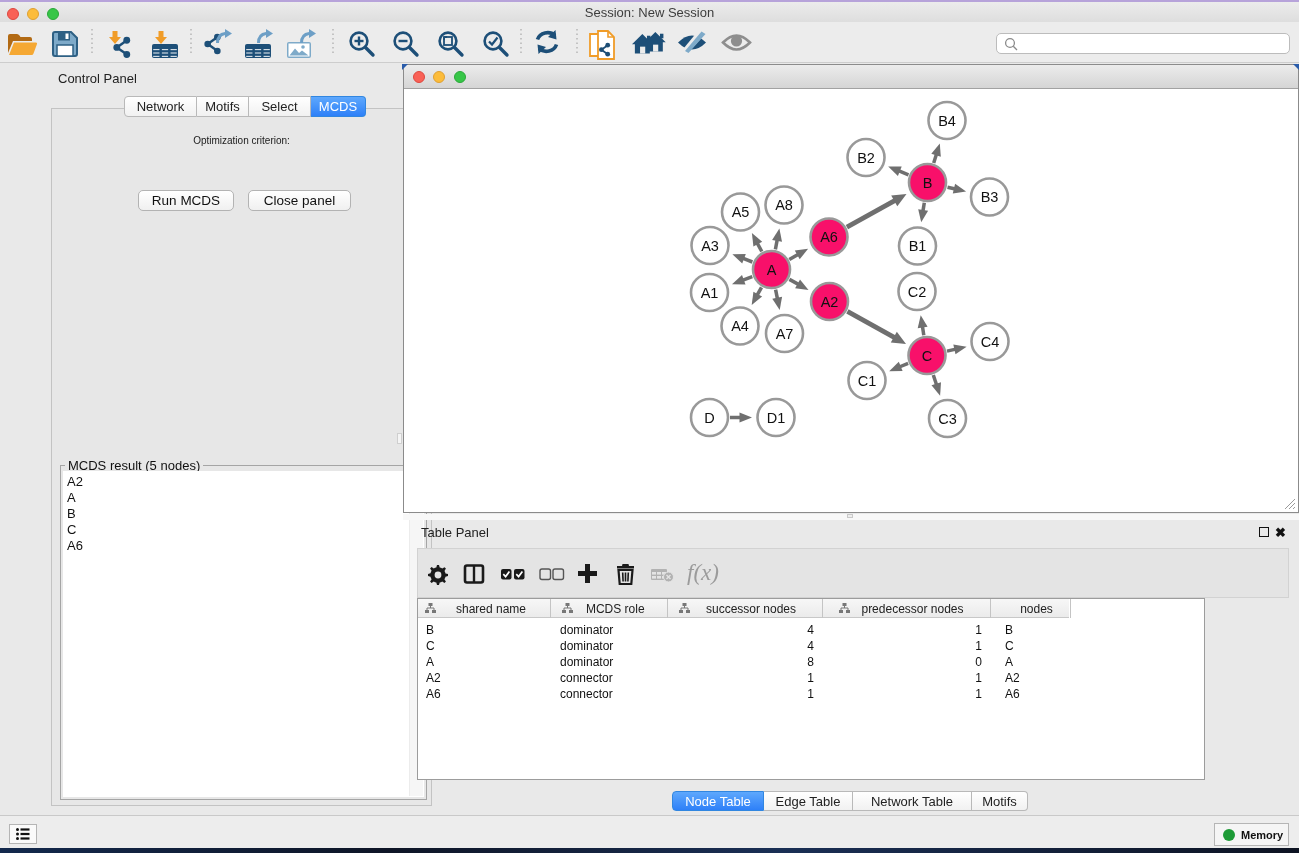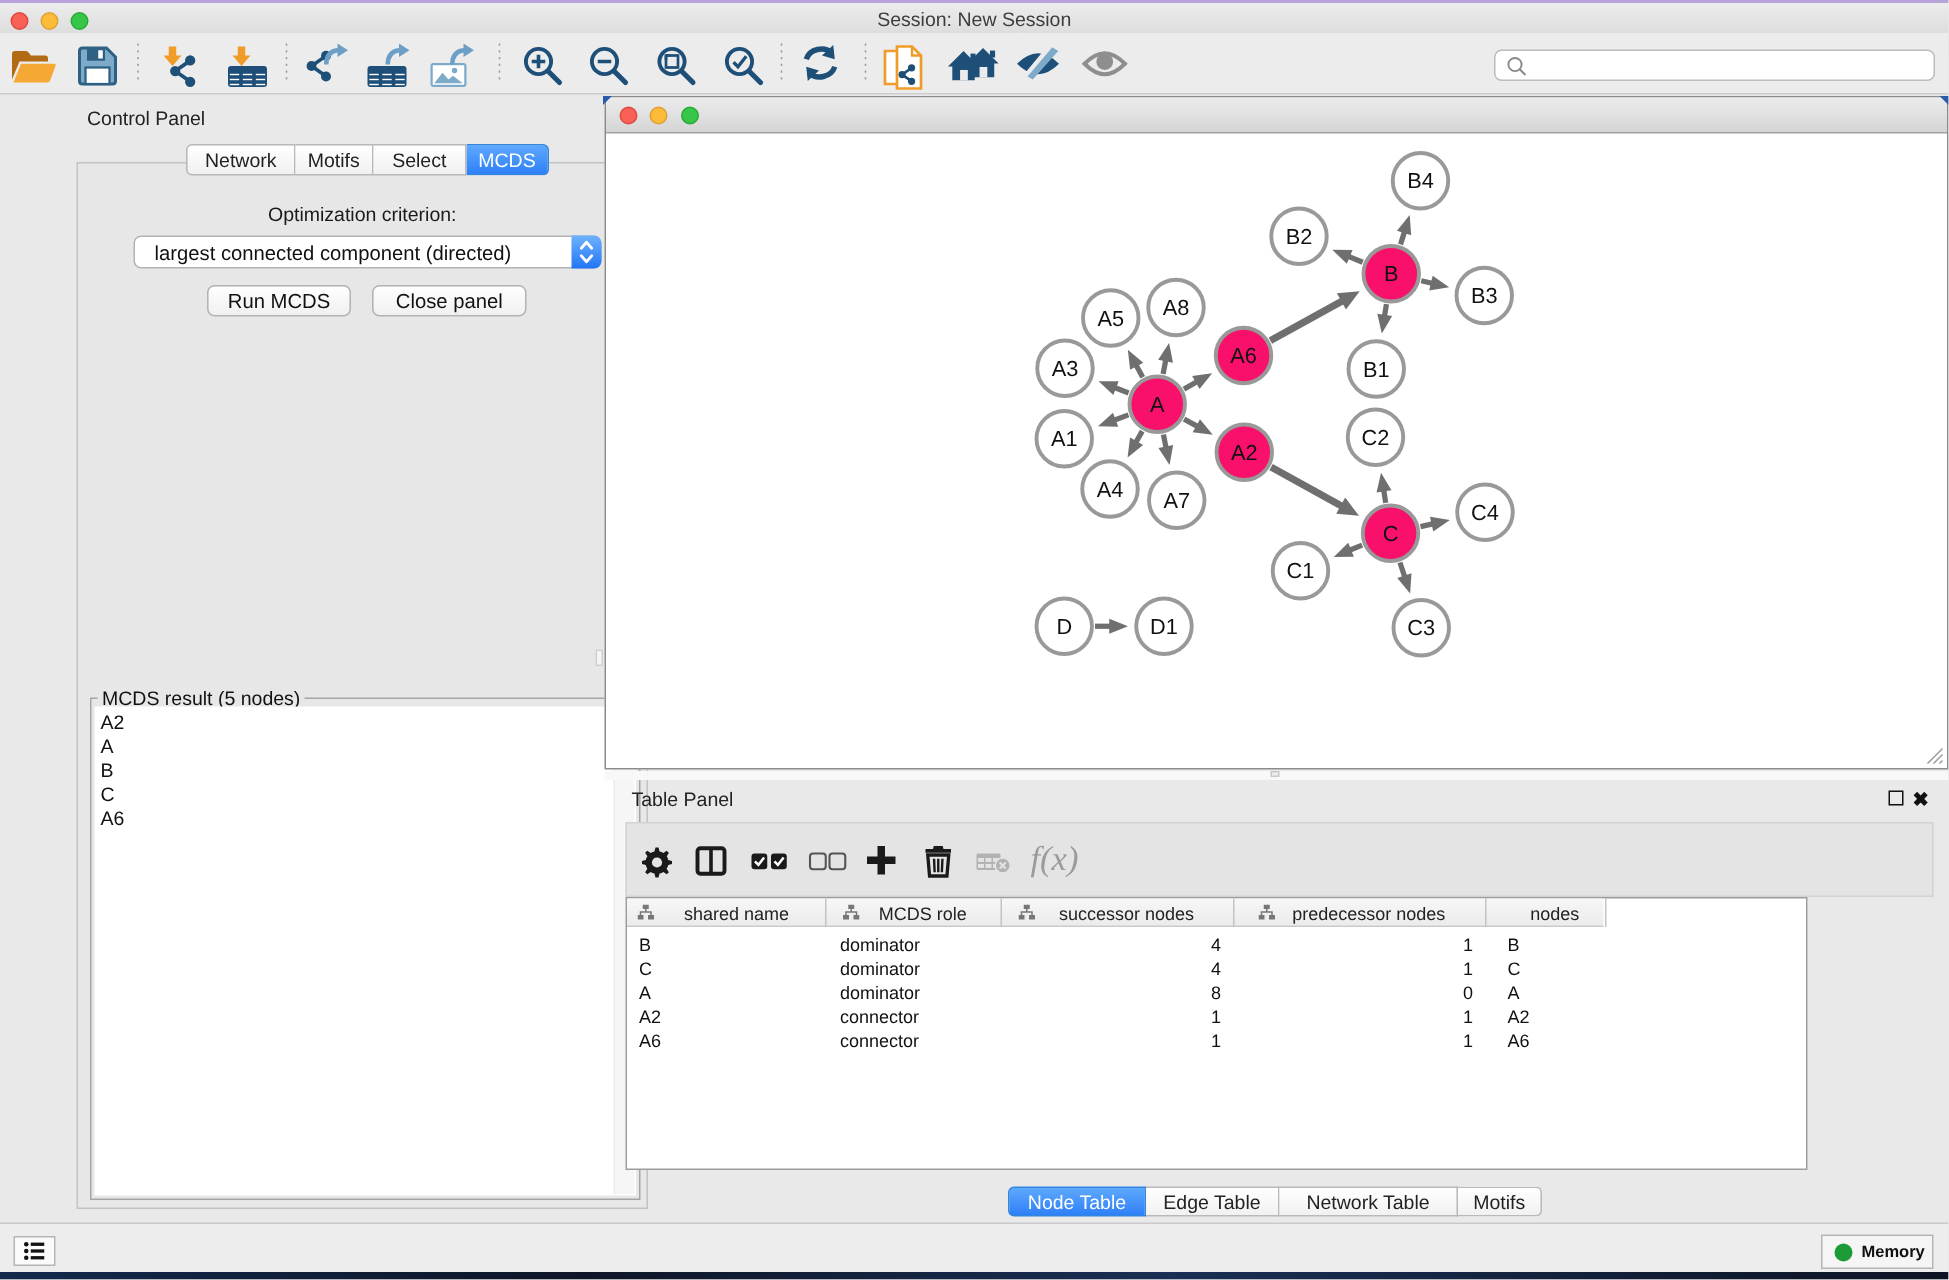--- a/index.html
+++ b/index.html
@@ -180,7 +180,7 @@
     <div style="float:left;width:55px;height:21px;background:linear-gradient(#5ea8fd,#2e80f8);border:1px solid #3186e0;border-left:none;border-radius:0 4px 4px 0;text-align:center;font-size:13px;line-height:20px;color:#fff;">MCDS</div>
   </div>
 
-  <div class="abs" style="left:0;top:72px;width:391px;text-align:center;font-size:13px;color:#1a1a1a;">Optimization criterion:</div>
+  <div class="abs" style="left:0;top:72px;width:391px;text-align:center;font-size:10px;color:#1a1a1a;">Optimization criterion:</div>
 
   <div class="abs" style="left:43px;top:94px;width:312px;height:22px;background:#fff;border:1px solid #b3b3b3;border-radius:5px;">
     <div class="abs" style="left:13px;top:3px;font-size:13.5px;color:#111;">largest connected component (directed)</div>

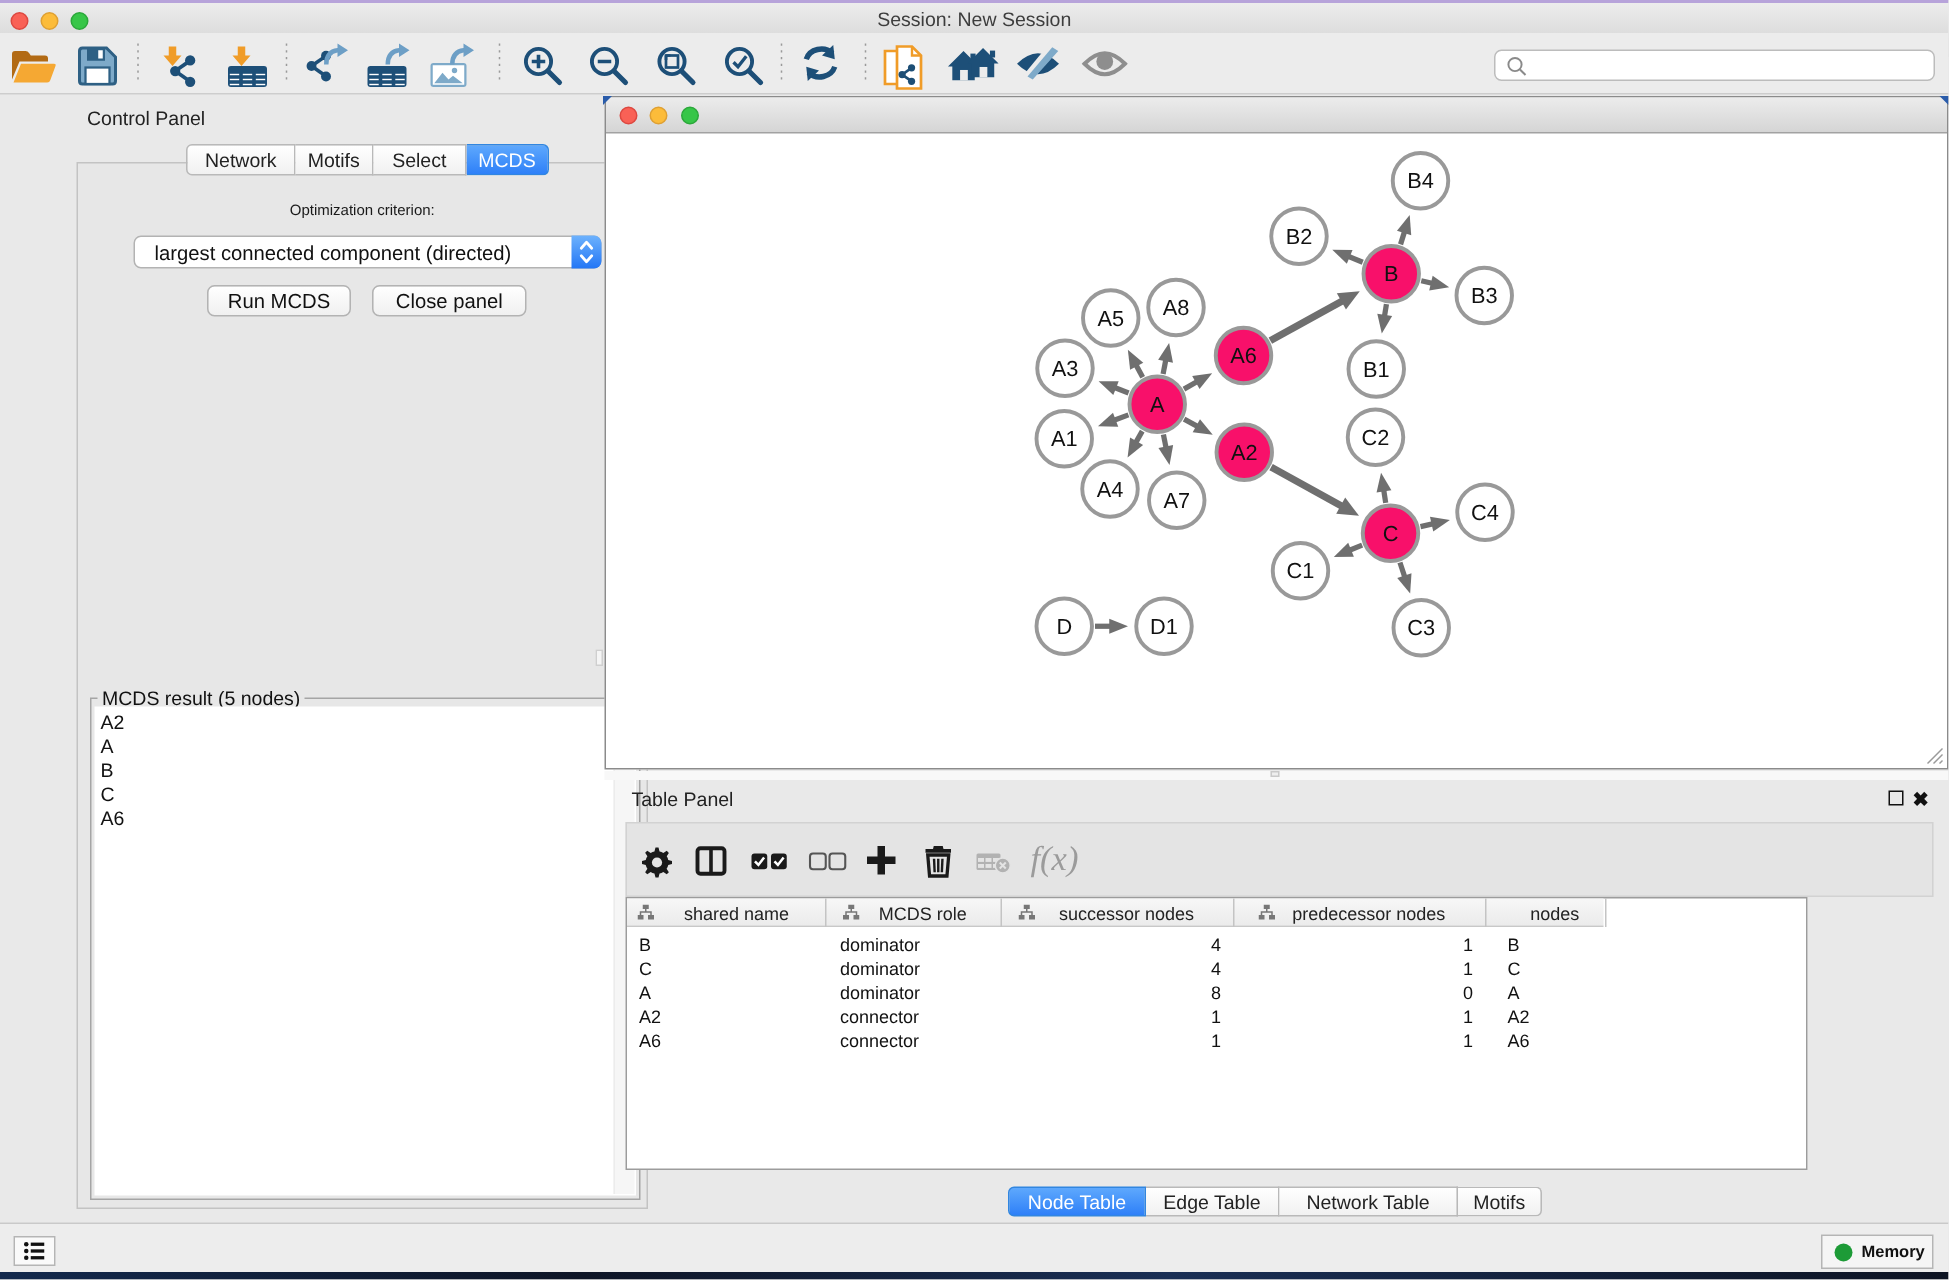--- a/index.html
+++ b/index.html
@@ -182,15 +182,6 @@
 
   <div class="abs" style="left:0;top:72px;width:391px;text-align:center;font-size:10px;color:#1a1a1a;">Optimization criterion:</div>
 
-  <div class="abs" style="left:43px;top:94px;width:312px;height:22px;background:#fff;border:1px solid #b3b3b3;border-radius:5px;">
-    <div class="abs" style="left:13px;top:3px;font-size:13.5px;color:#111;">largest connected component (directed)</div>
-    <div class="abs" style="right:-1px;top:-1px;width:20px;height:22px;background:linear-gradient(#6db2fd,#2376f5);border-radius:0 5px 5px 0;">
-      <svg width="20" height="22" viewBox="0 0 20 22">
-          <path d="M6.5 8.5 L10 4.5 L13.5 8.5" fill="none" stroke="#fff" stroke-width="1.8" stroke-linecap="round" stroke-linejoin="round"></path>
-          <path d="M6.5 13.5 L10 17.5 L13.5 13.5" fill="none" stroke="#fff" stroke-width="1.8" stroke-linecap="round" stroke-linejoin="round"></path>
-        </svg>
-    </div>
-  </div>
 
   <div class="abs" style="left:92px;top:127px;width:96px;height:21px;background:linear-gradient(#ffffff,#f0f0f0);border:1px solid #b3b3b3;border-radius:5px;text-align:center;font-size:13.5px;line-height:19px;color:#111;">Run MCDS</div>
   <div class="abs" style="left:202px;top:127px;width:103px;height:21px;background:linear-gradient(#ffffff,#f0f0f0);border:1px solid #b3b3b3;border-radius:5px;text-align:center;font-size:13.5px;line-height:19px;color:#111;">Close panel</div>

